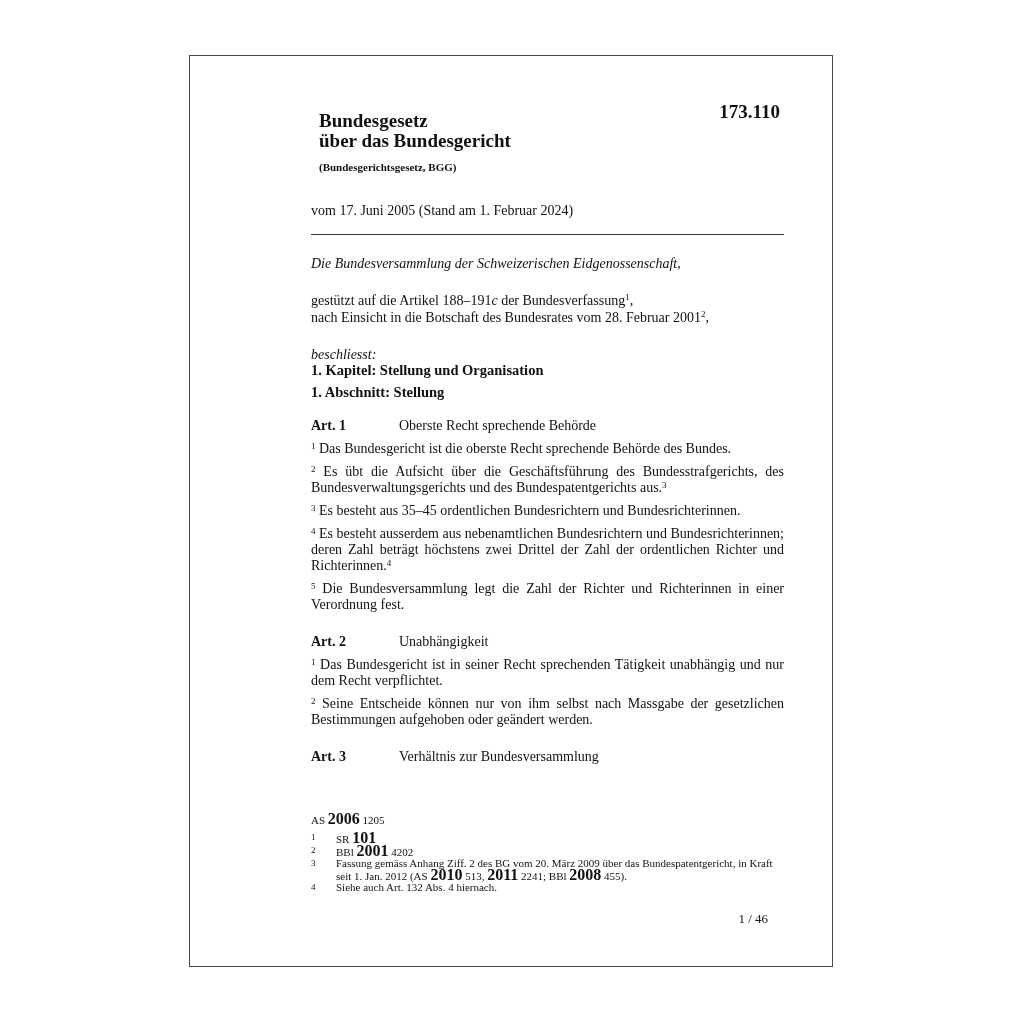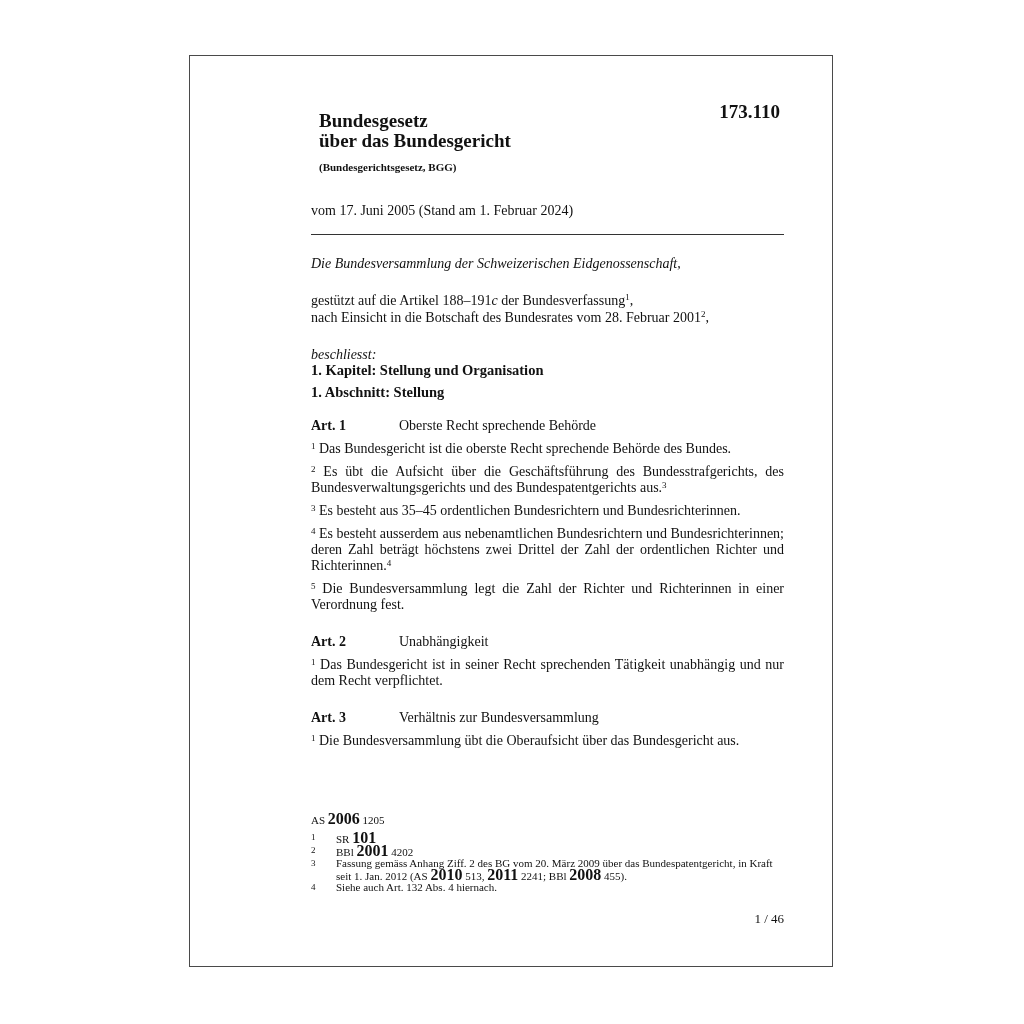--- a/index.html
+++ b/index.html
@@ -174,6 +174,7 @@
         <span>Unabhängigkeit</span>
       </div>
       <div class="para"><sup>1</sup> <span>Das Bundesgericht ist in seiner Recht sprechenden Tätigkeit unabhängig und nur dem Recht verpflichtet.</span></div>
+      <div class="para"><sup>2</sup> <span>Seine Entscheide können nur von ihm selbst nach Massgabe der gesetzlichen Bestimmungen aufgehoben oder geändert werden.</span></div>
     </div>
 
     <div class="article">

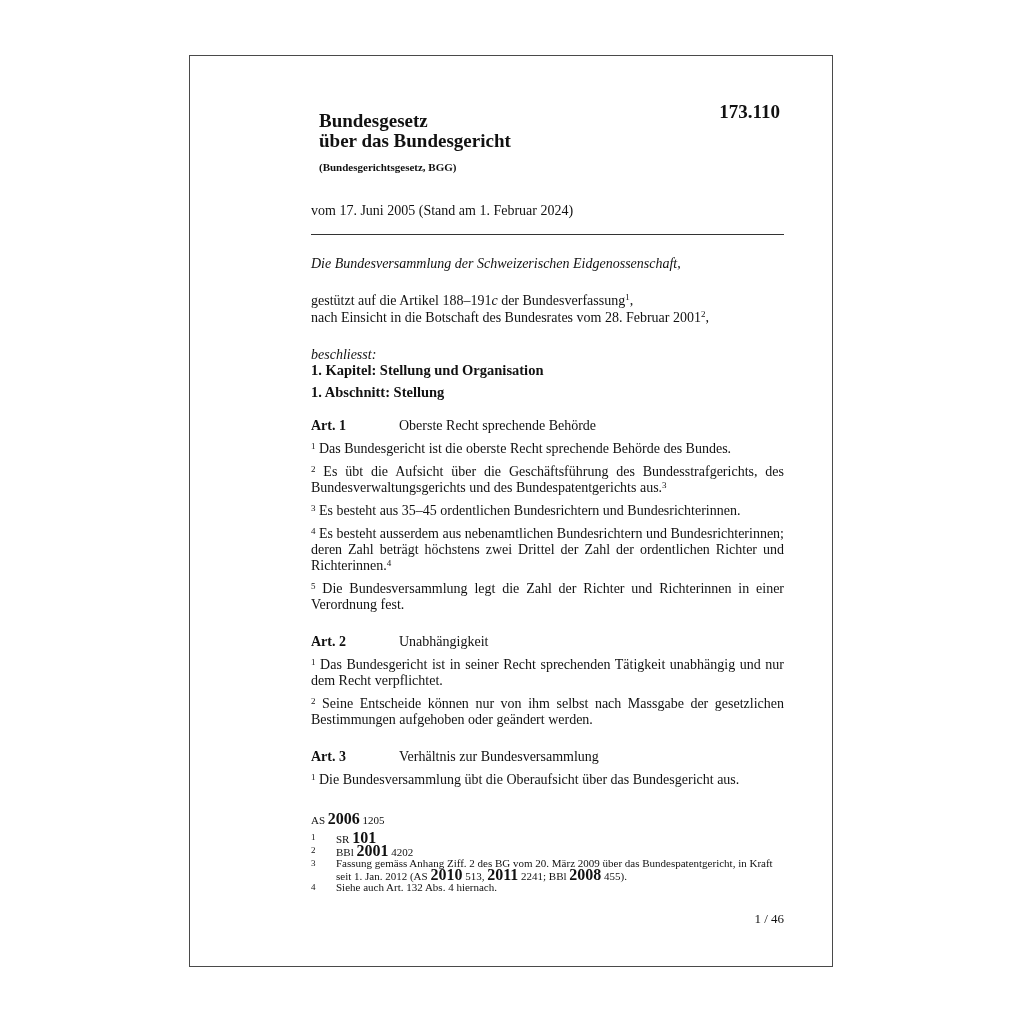--- a/index.html
+++ b/index.html
@@ -182,7 +182,6 @@
         <span class="art-label">Art. 3</span>
         <span>Verhältnis zur Bundesversammlung</span>
       </div>
-      <div class="para"><sup>1</sup> <span>Die Bundesversammlung übt die Oberaufsicht über das Bundesgericht aus.</span></div>
     </div>
   </div>
 

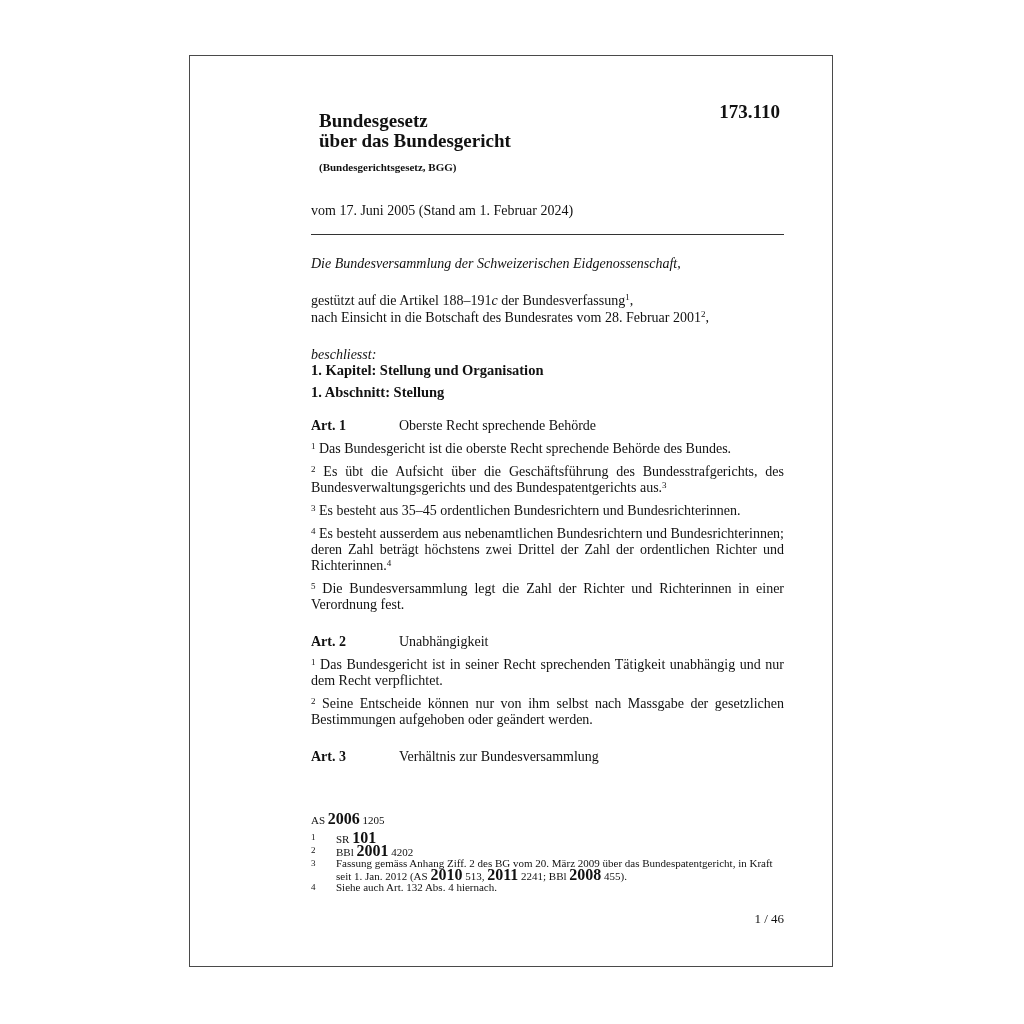--- a/index.html
+++ b/index.html
@@ -120,7 +120,7 @@
     .fn-text { flex: 1; }
     .b { font-weight: bold; font-size: 16px; }
     .page-num {
-      right: 48px;
+      right: 64px;
       top: 855px;
       font-size: 13px;
     }

